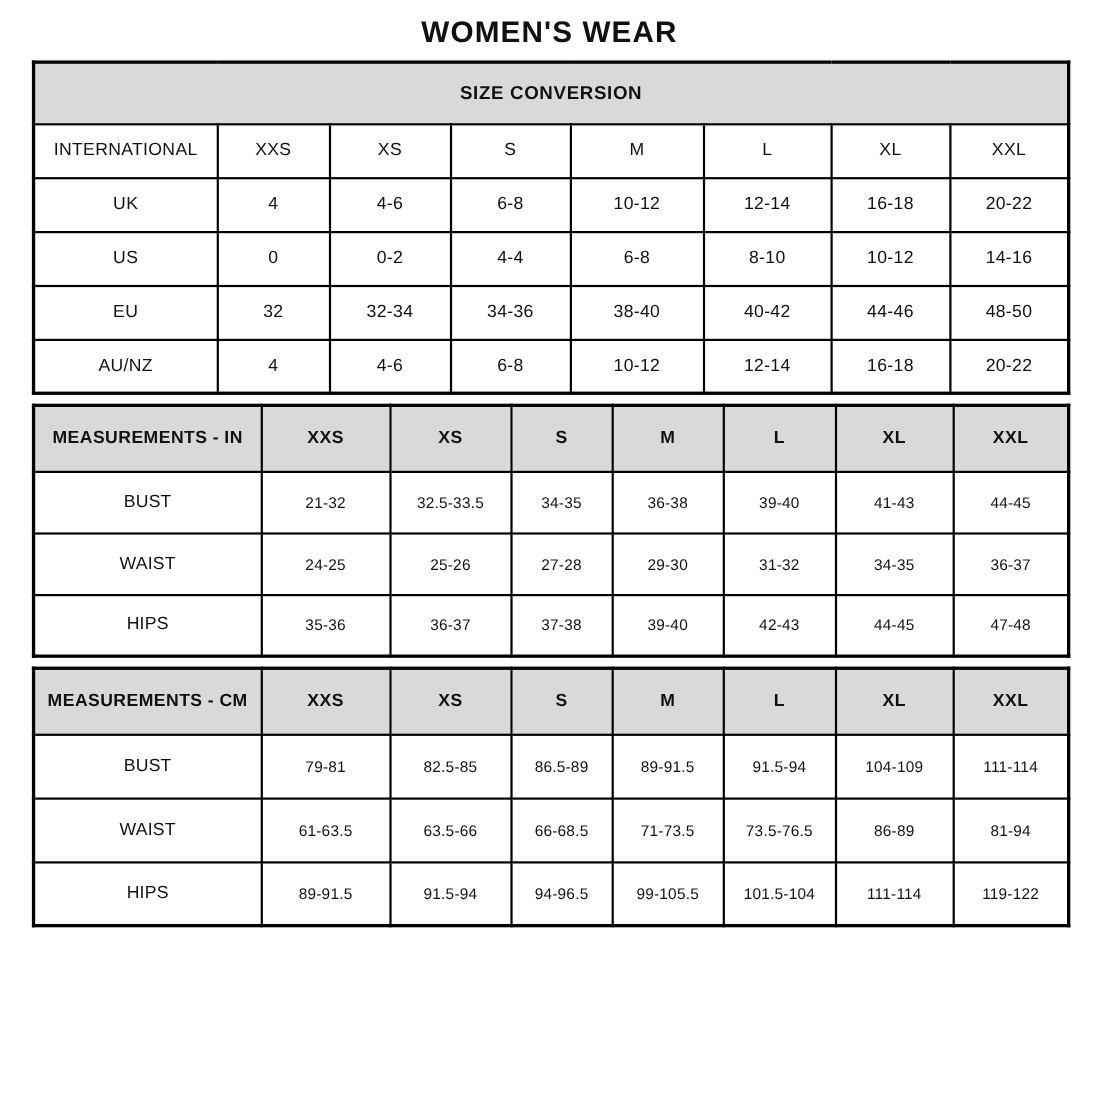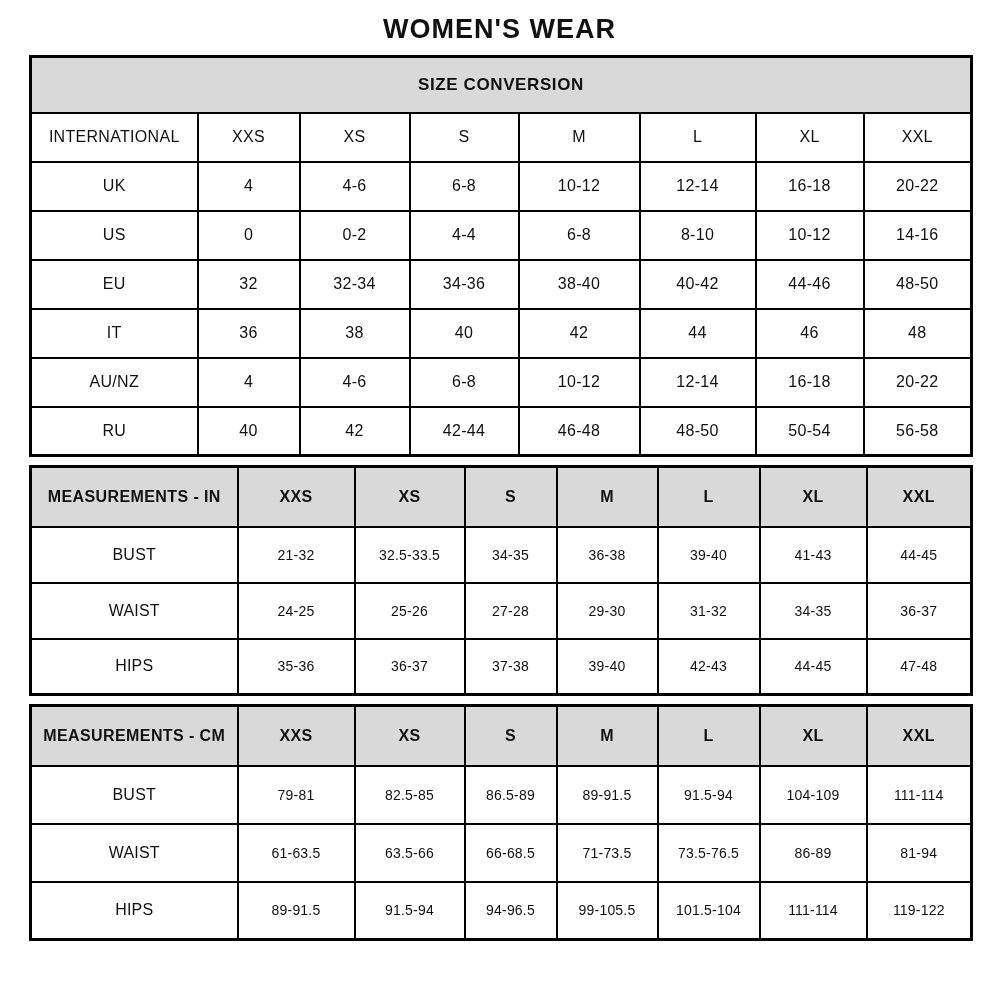--- a/index.html
+++ b/index.html
@@ -111,16 +111,6 @@
       <td>40-42</td>
       <td>44-46</td>
       <td>48-50</td>
-    </tr>
-    <tr>
-      <td>IT</td>
-      <td>36</td>
-      <td>38</td>
-      <td>40</td>
-      <td>42</td>
-      <td>44</td>
-      <td>46</td>
-      <td>48</td>
     </tr>
     <tr>
       <td>AU/NZ</td>

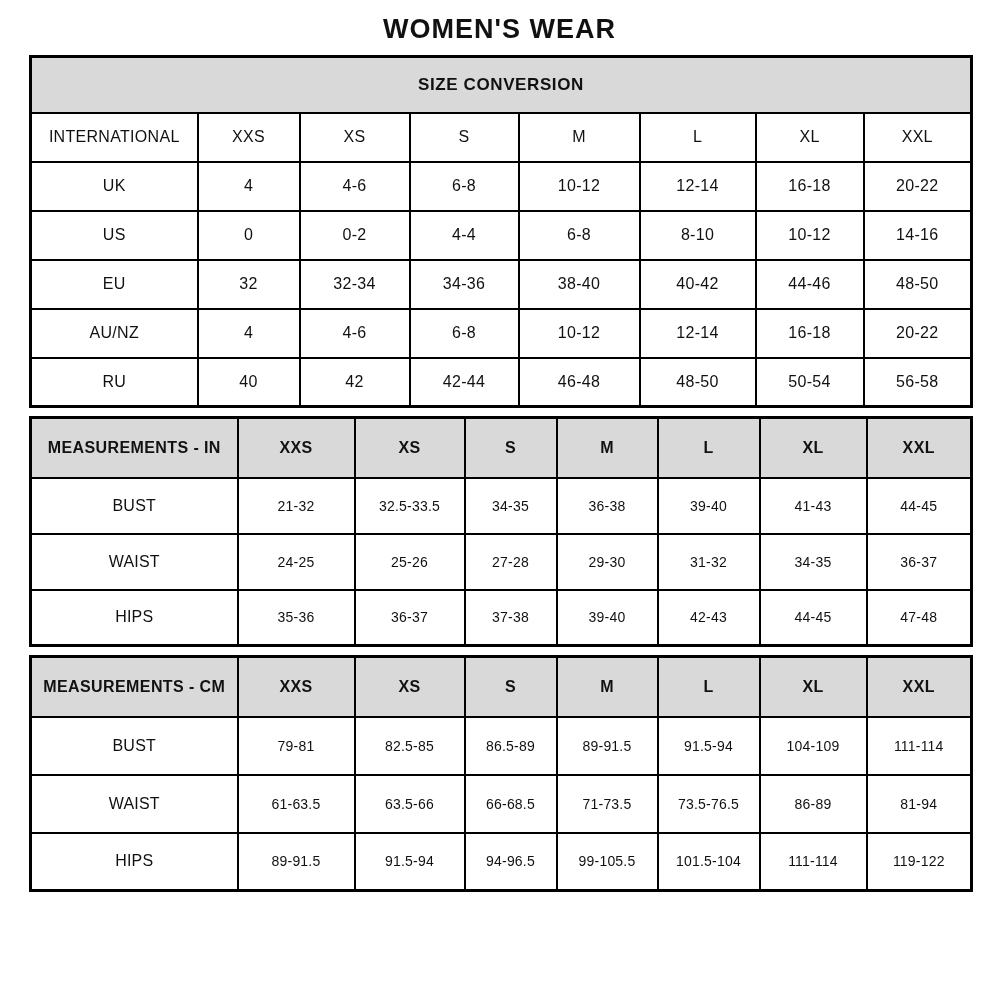--- a/index.html
+++ b/index.html
@@ -121,16 +121,6 @@
       <td>12-14</td>
       <td>16-18</td>
       <td>20-22</td>
-    </tr>
-    <tr>
-      <td>RU</td>
-      <td>40</td>
-      <td>42</td>
-      <td>42-44</td>
-      <td>46-48</td>
-      <td>48-50</td>
-      <td>50-54</td>
-      <td>56-58</td>
     </tr>
   </tbody>
     </table>

